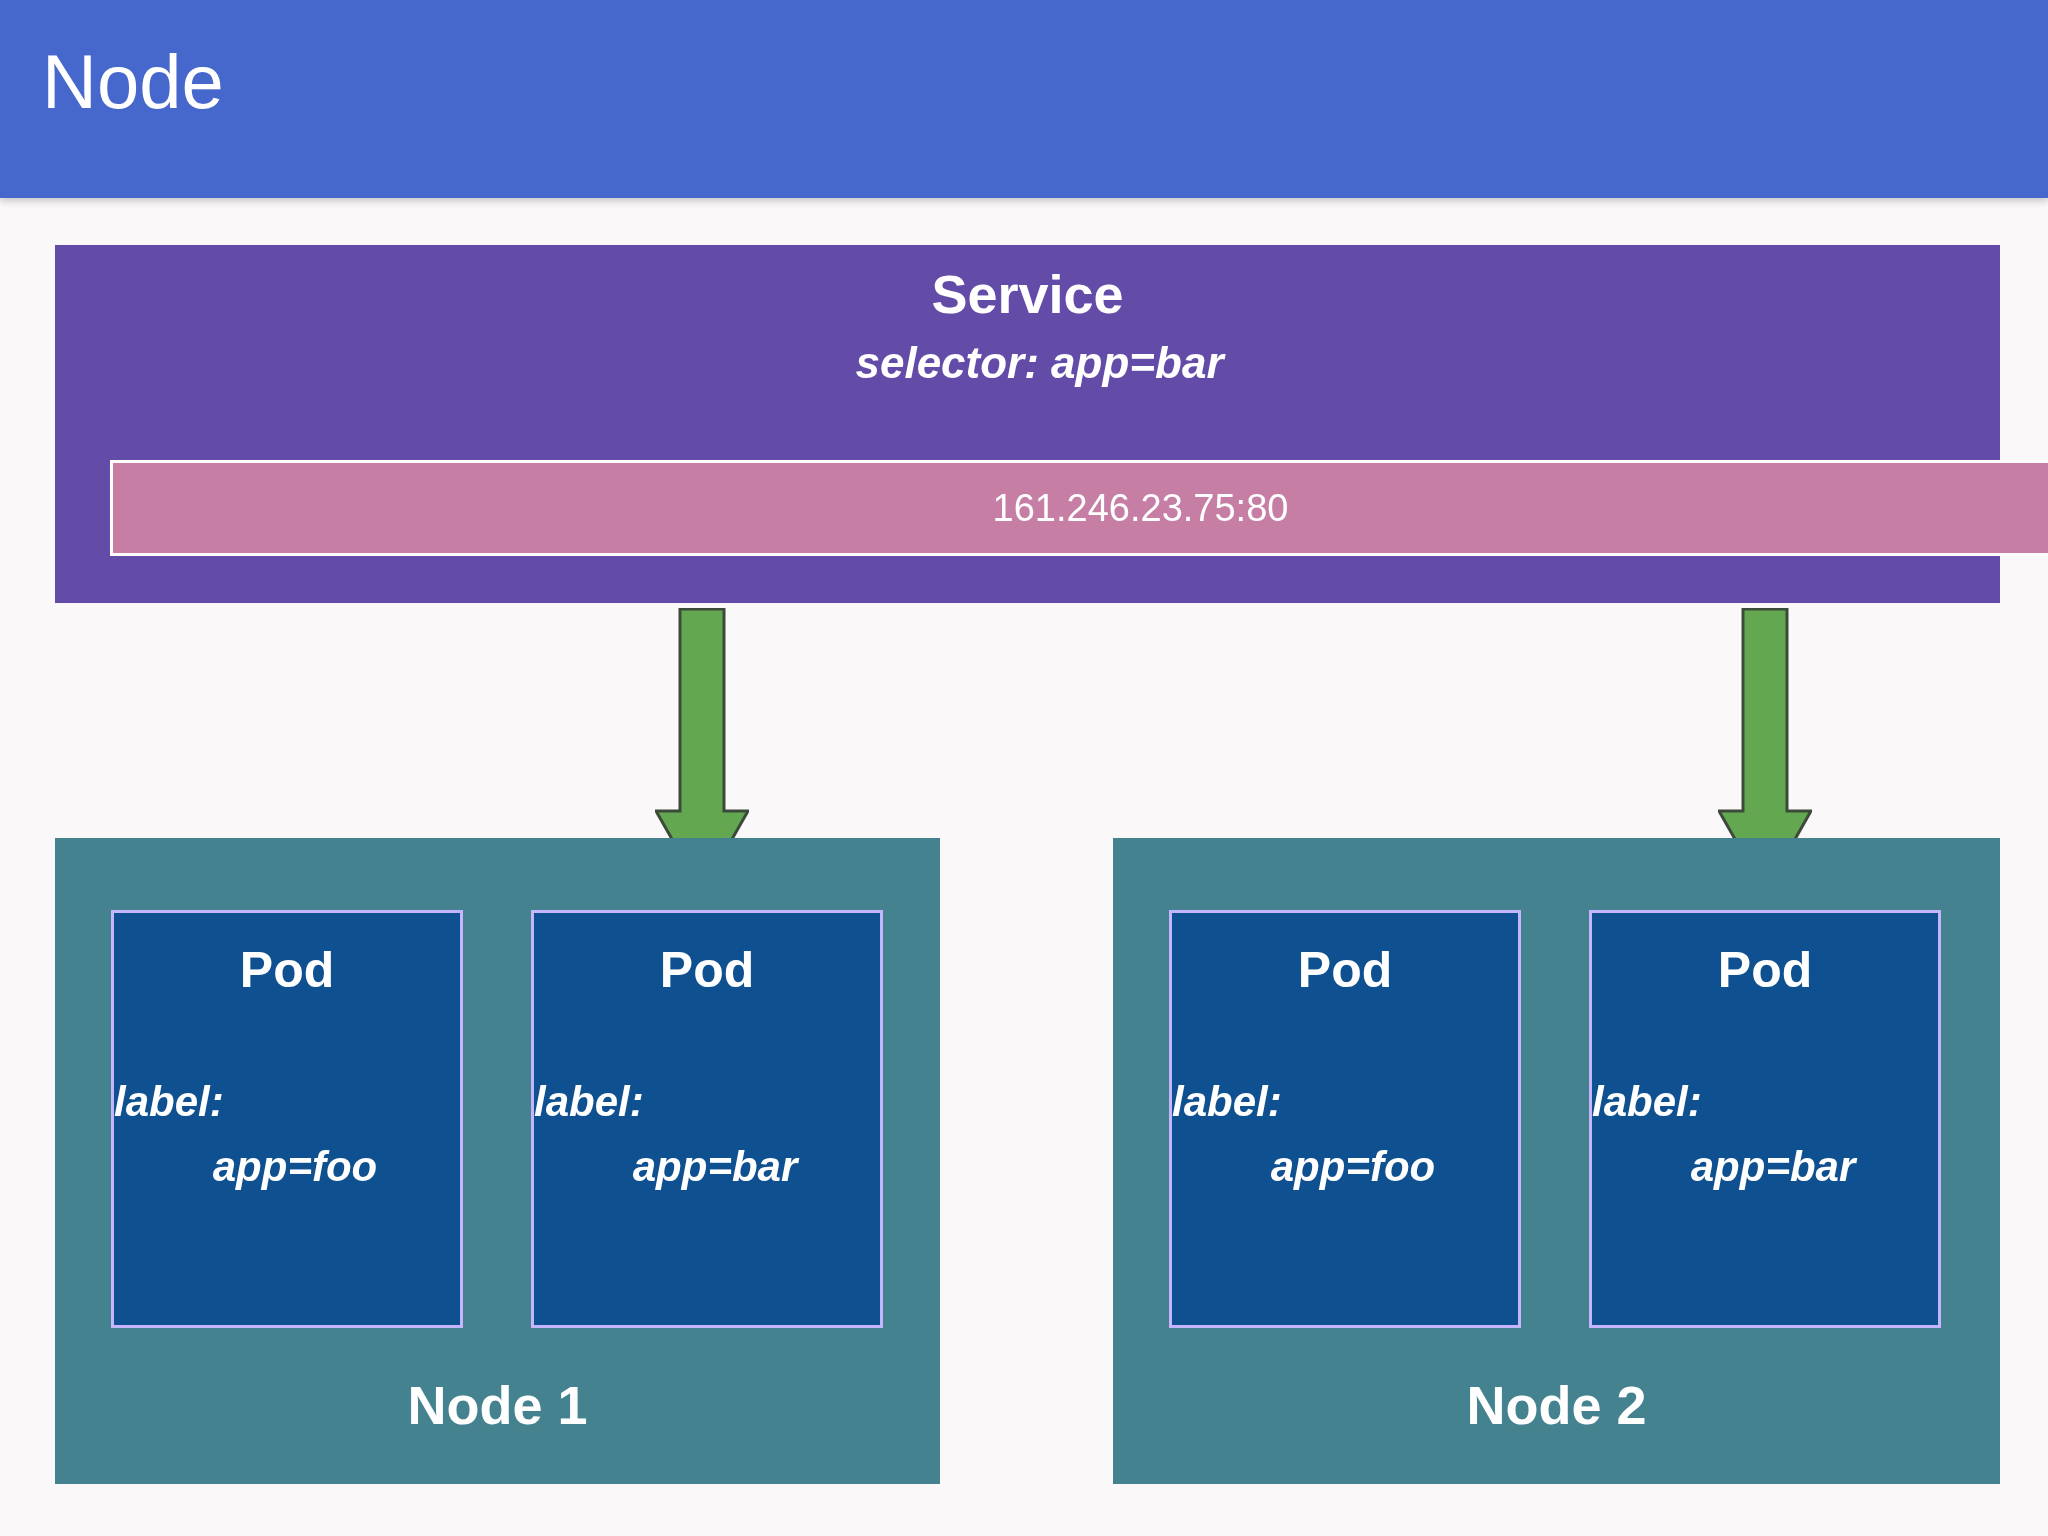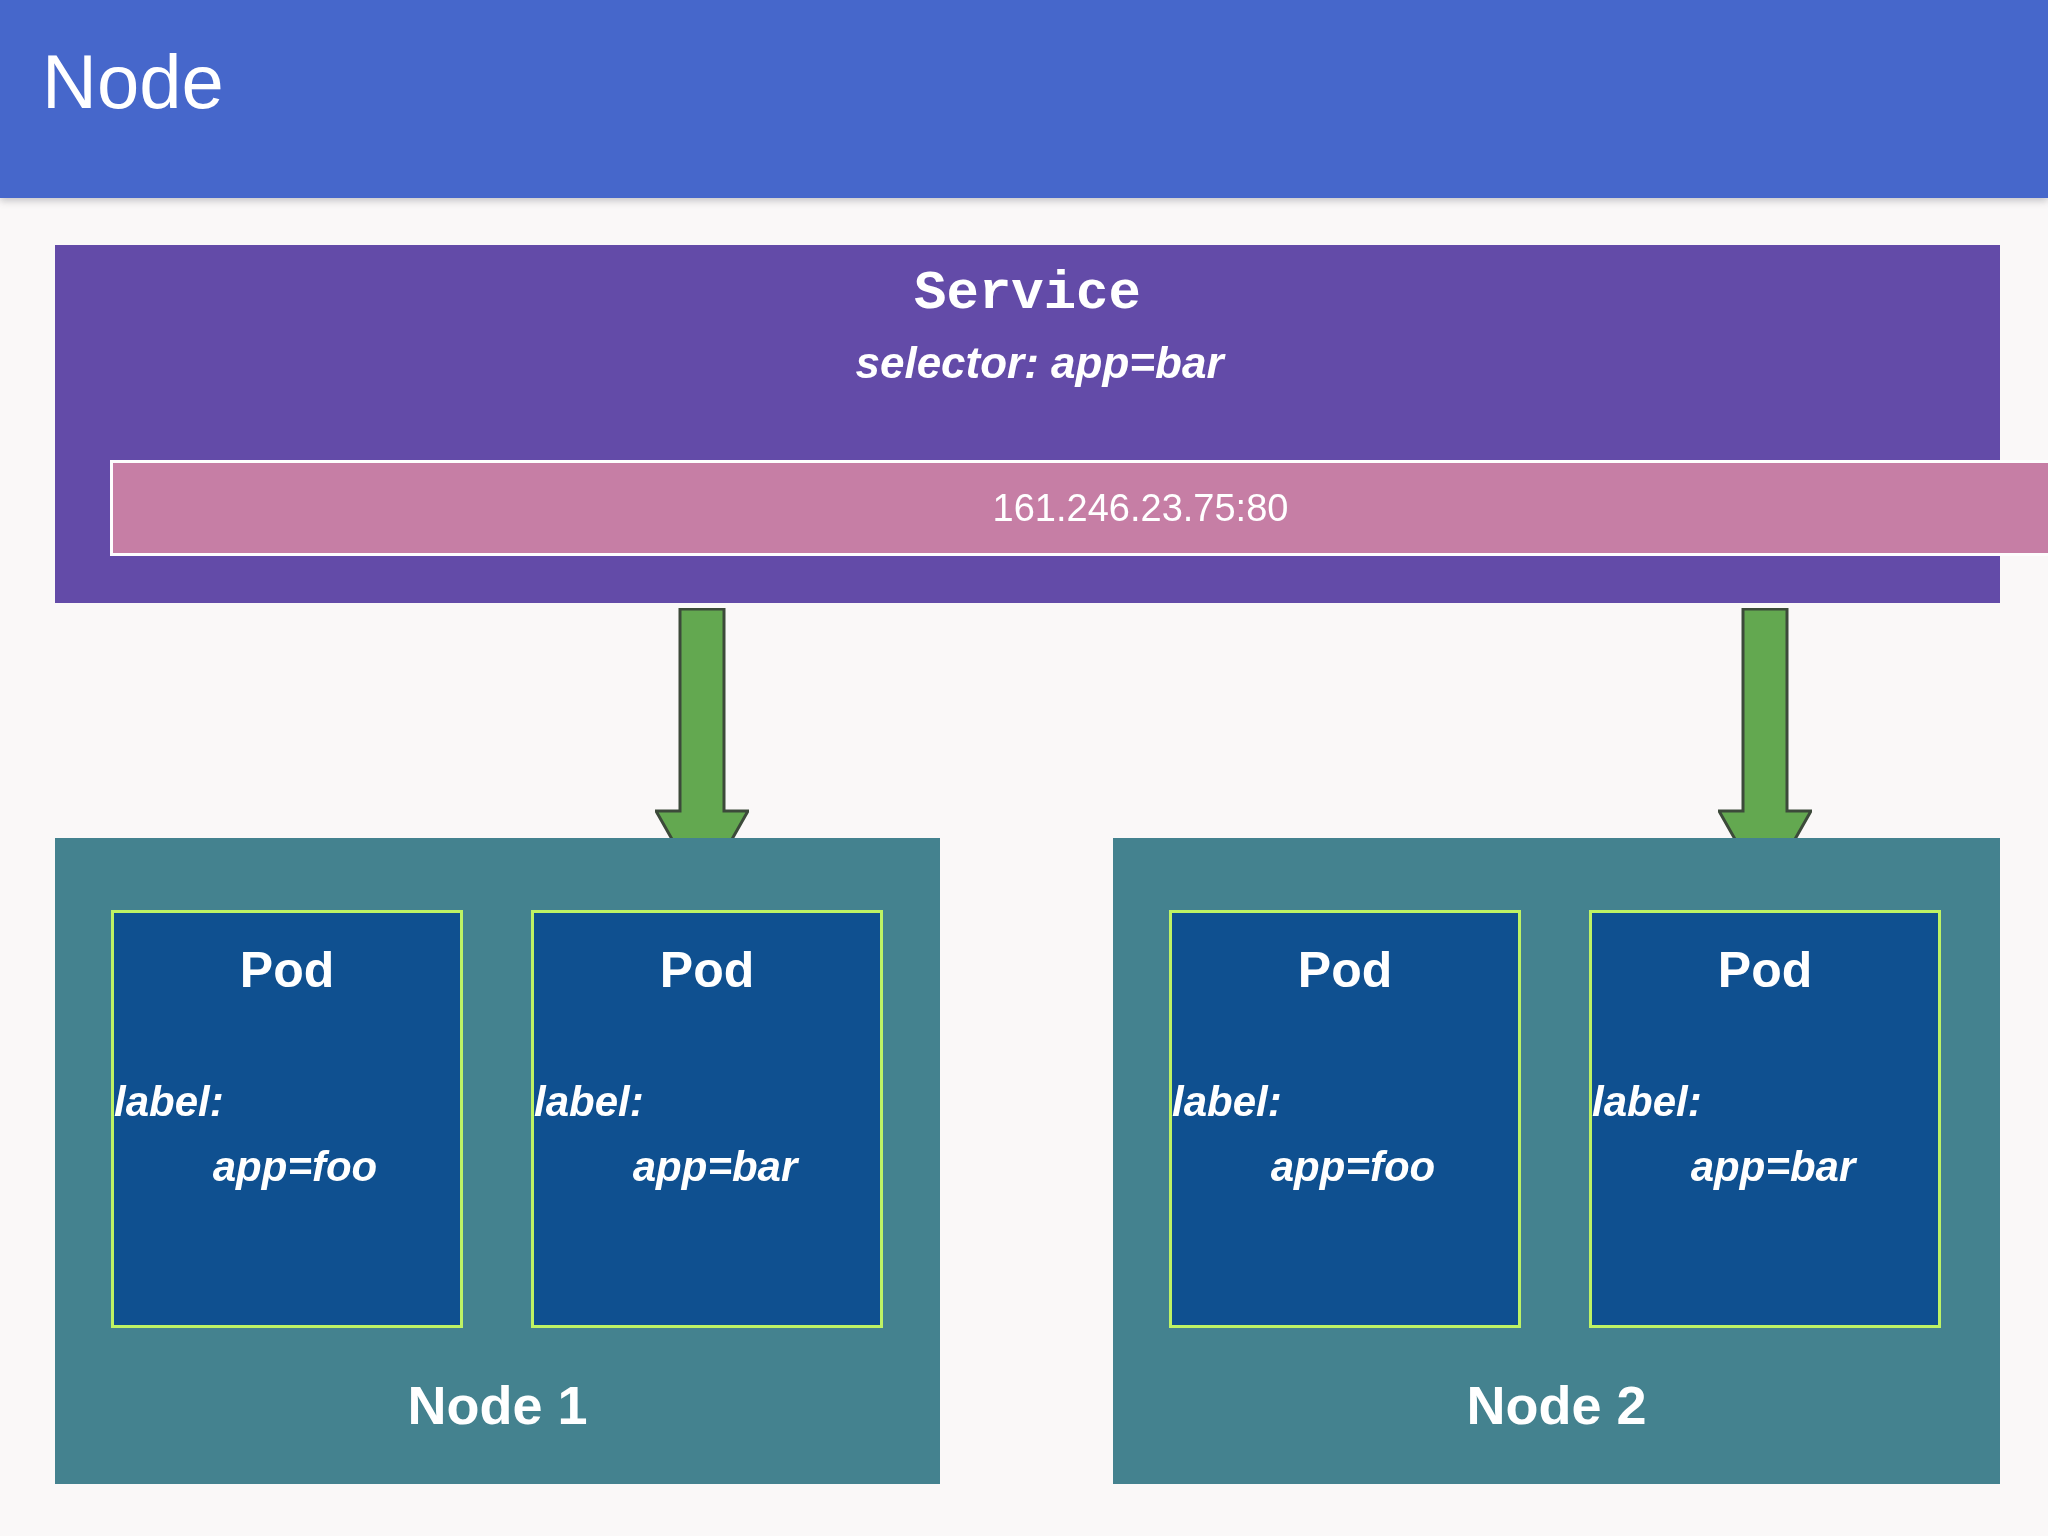--- a/index.html
+++ b/index.html
@@ -58,7 +58,6 @@
     font-weight: bold;
     color: #ffffff;
     white-space: nowrap;
-    font-family: Liberation Mono, monospace;
   }
   #service-selector {
     position: absolute;

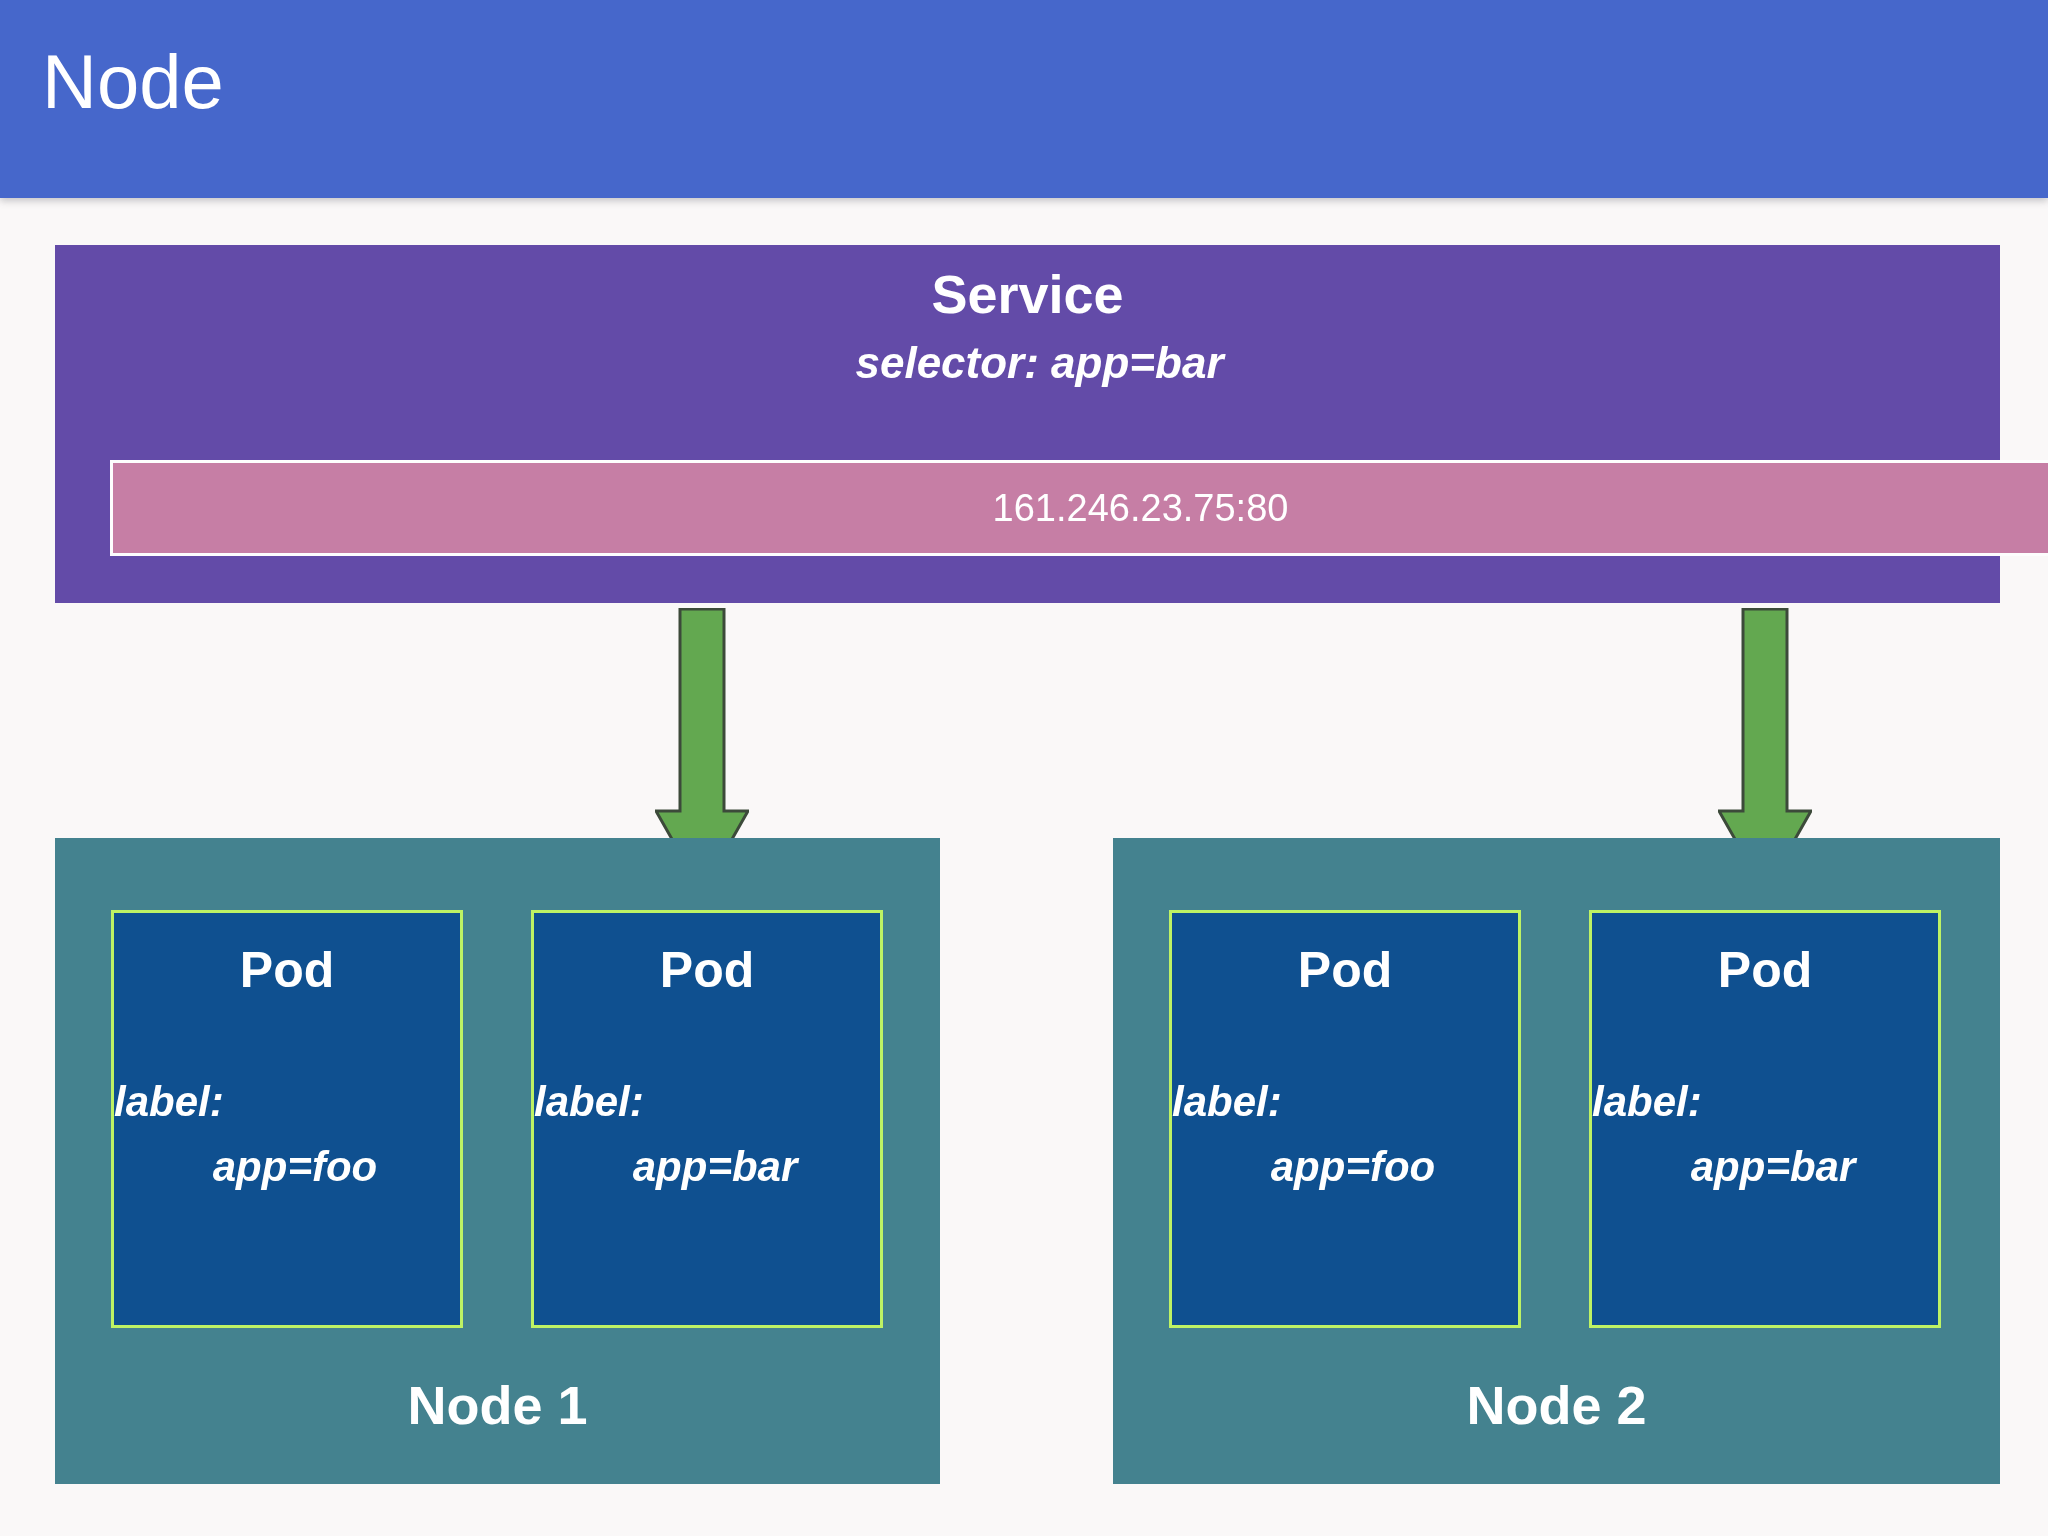--- a/index.html
+++ b/index.html
@@ -131,7 +131,7 @@
     width: 352px;
     height: 418px;
     background: #0f5090;
-    border: 3px solid #bef264;
+    border: 3px solid #c4b5fd;
     box-sizing: border-box;
   }
   .pod-slot-left  { left: 56px;  }

